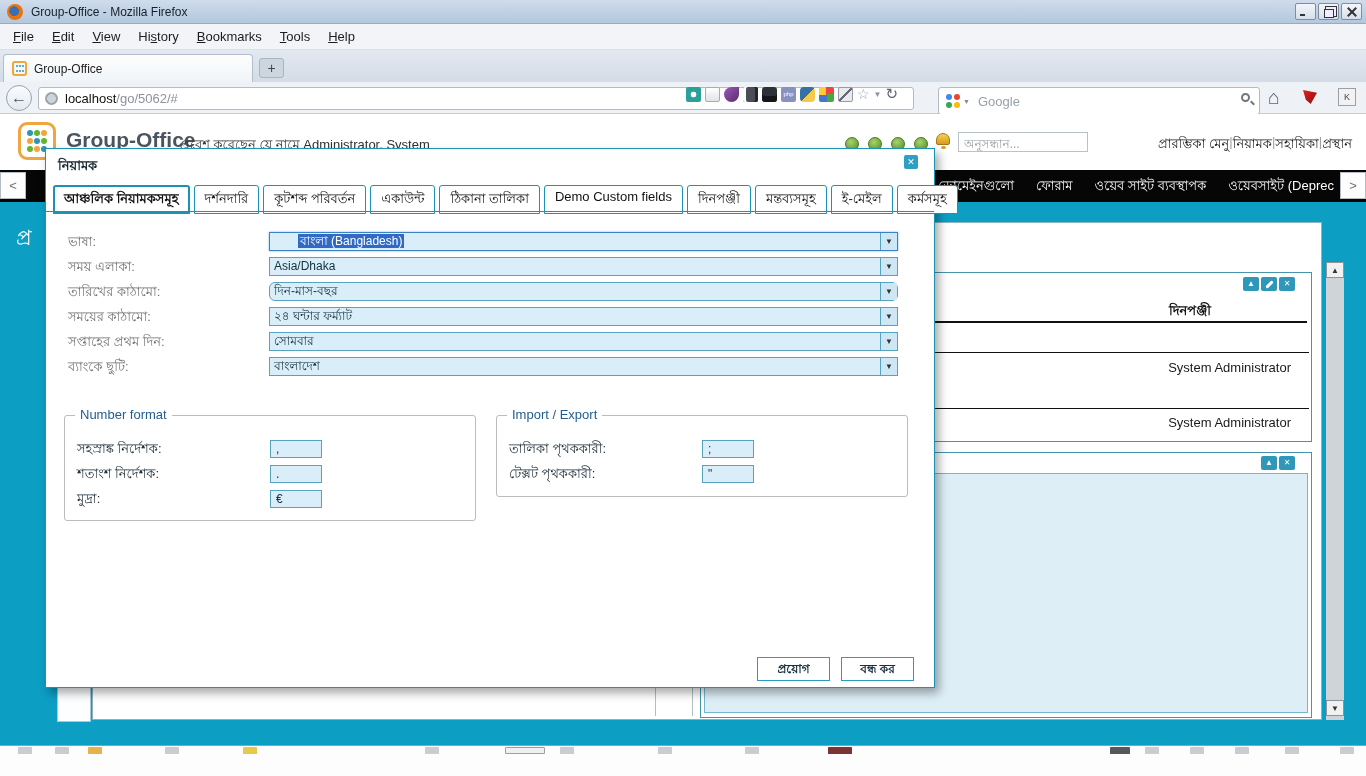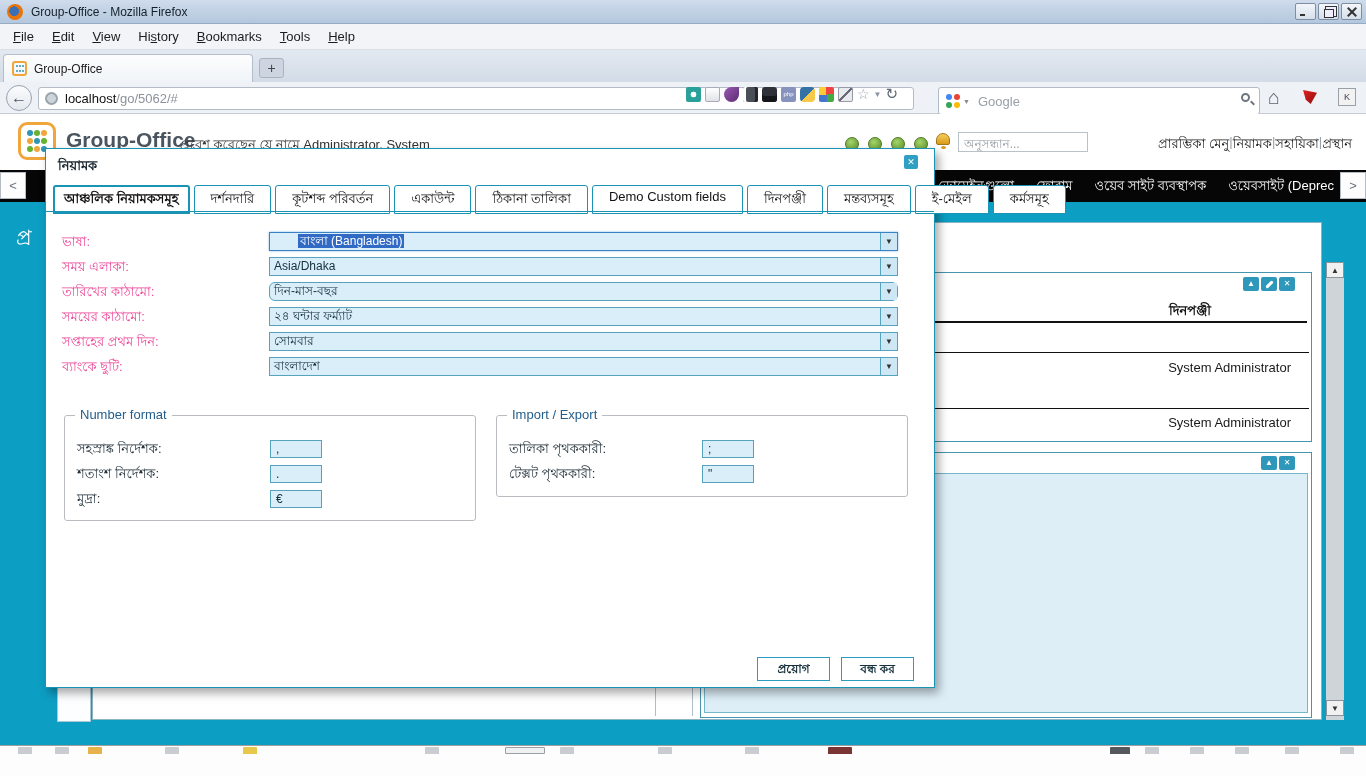--- a/index.html
+++ b/index.html
@@ -113,7 +113,7 @@
   .dlg-close { position:absolute; right:16px; top:6px; width:14px; height:14px; background:#2f9fc4;
     color:#fff; font-size:9px; text-align:center; line-height:14px; border-radius:2px; }
   .dlg-tabs { position:absolute; left:7px; top:36px; display:flex; gap:4px; }
-  .dlg-tab { border:1px solid #1a93b5; background:#fff; border-radius:3px 3px 0 0; padding:3px 16px;
+  .dlg-tab { border:1px solid #1a93b5; background:#fff; border-radius:3px 3px 0 0; padding:3px 10px;
     font-size:13px; color:#111; white-space:nowrap; }
   .dlg-tab.active { font-weight:bold; border-width:2px; padding:2px 9px; }
   .dlg-underline { position:absolute; left:0; top:62px; width:888px; height:1px; background:#1a93b5; }

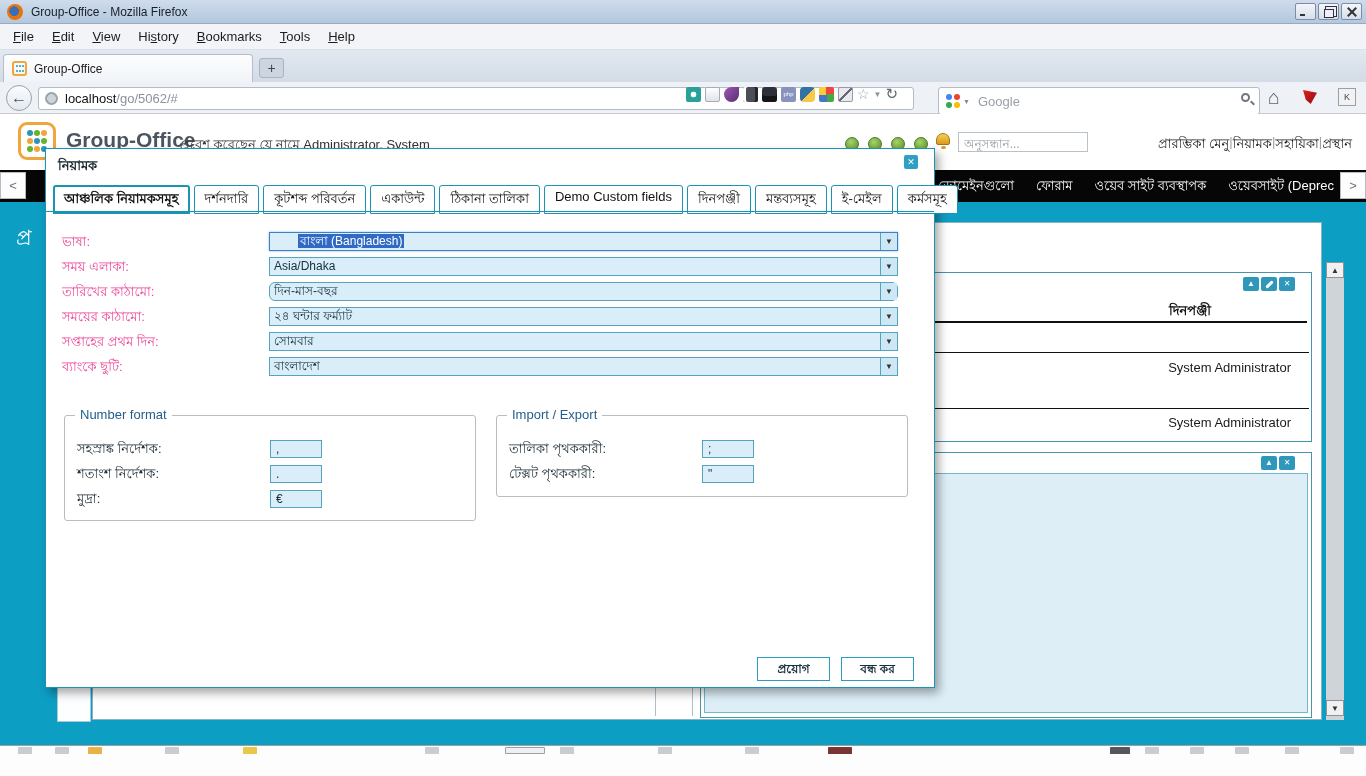--- a/index.html
+++ b/index.html
@@ -117,7 +117,7 @@
     font-size:13px; color:#111; white-space:nowrap; }
   .dlg-tab.active { font-weight:bold; border-width:2px; padding:2px 9px; }
   .dlg-underline { position:absolute; left:0; top:62px; width:888px; height:1px; background:#1a93b5; }
-  .f-label { position:absolute; left:16px; font-size:13px; color:#ec4899; line-height:19px; }
+  .f-label { position:absolute; left:22px; font-size:13px; color:#737373; line-height:19px; }
   .combo { position:absolute; left:223px; width:629px; height:19px; background:#d9eef8;
     border:1px solid #55a3bd; font-size:12px; color:#13303d; line-height:17px; padding-left:4px; }
   .combo.focused { border-color:#3b82c4; box-shadow:0 0 2px #7fb3e8; }

